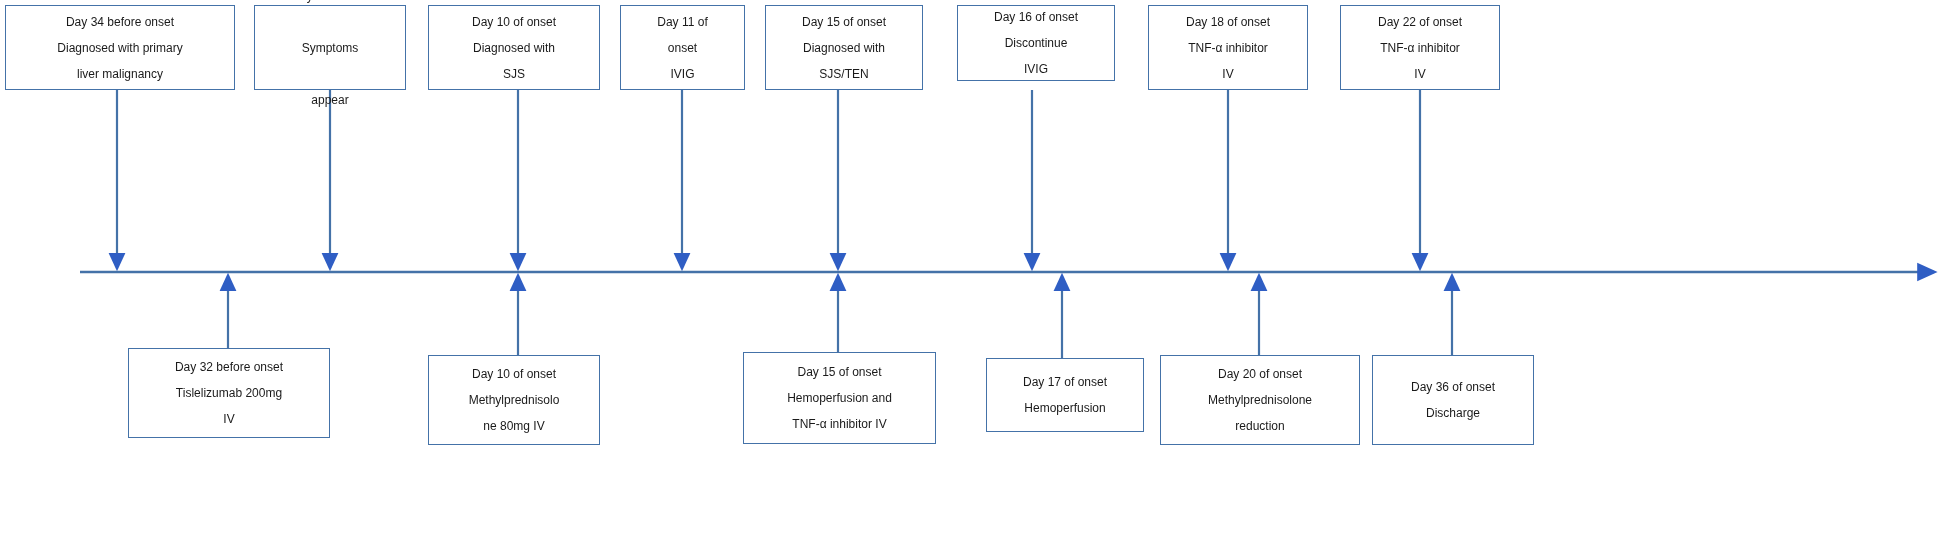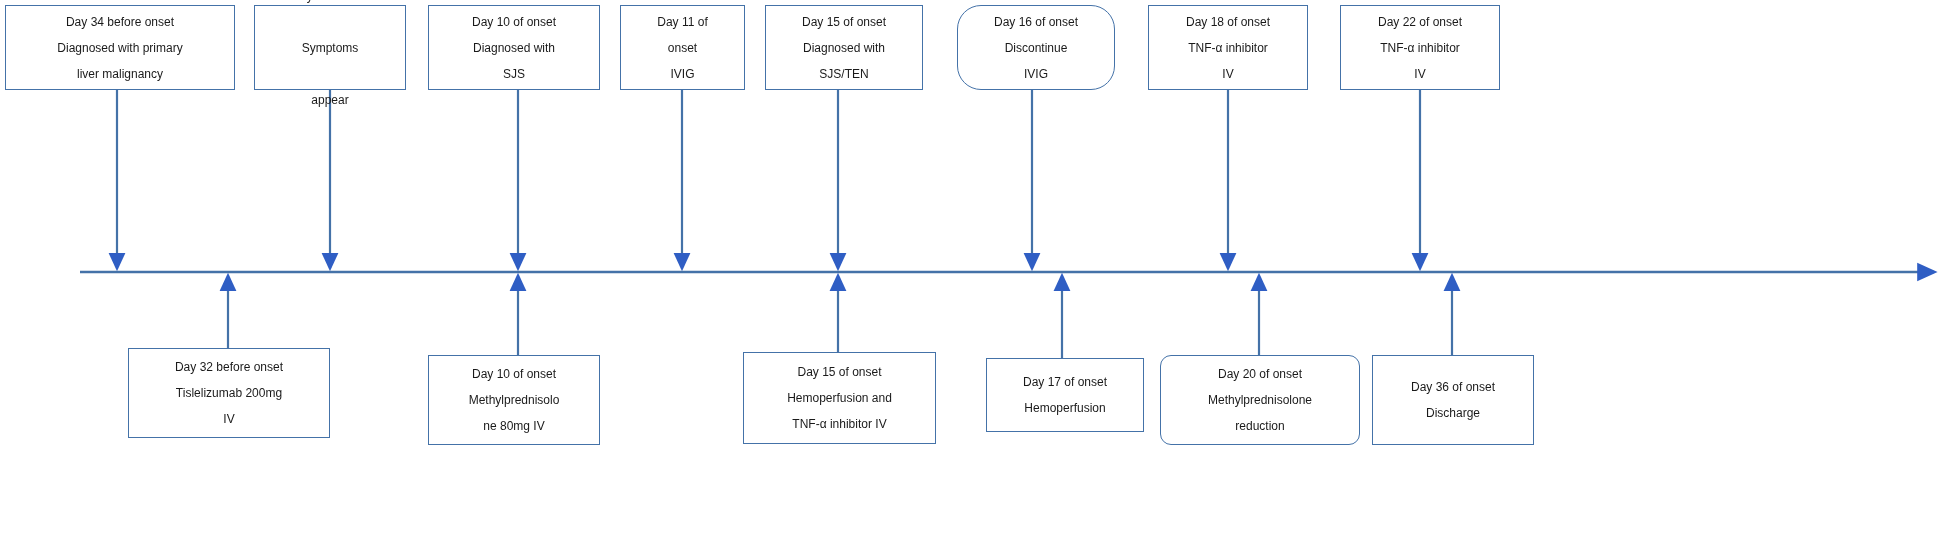--- a/index.html
+++ b/index.html
@@ -108,7 +108,7 @@
         <span class="line">Diagnosed with</span>
         <span class="line">SJS/TEN</span>
       </div>
-      <div class="node-box" style="left: 957px; top: 5px; width: 158px; height: 85px; border-color: rgb(68, 114, 168); border-radius: 24px;">
+      <div class="node-box" style="left: 957px; top: 5px; width: 158px; height: 76px; border-color: rgb(68, 114, 168);">
         <span class="line">Day 16 of onset</span>
         <span class="line">Discontinue</span>
         <span class="line">IVIG</span>

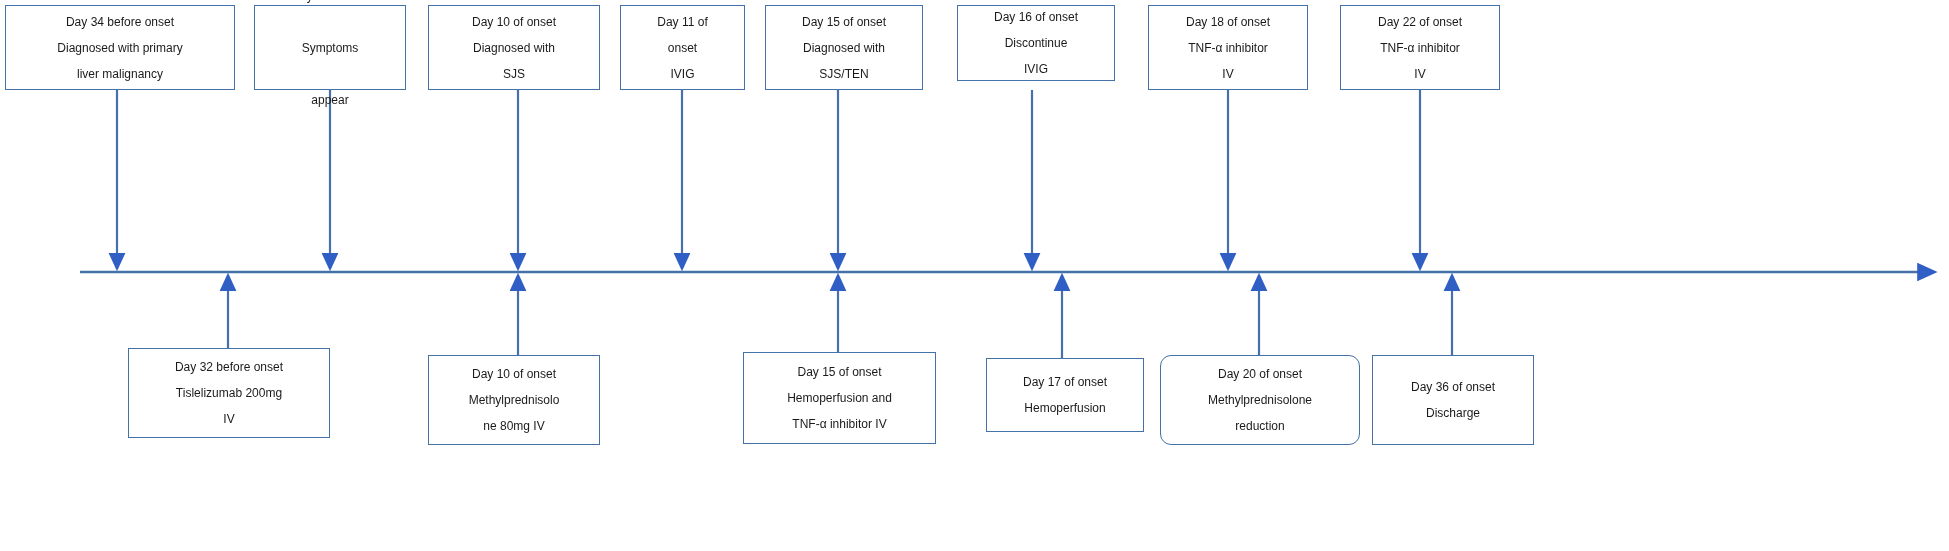--- a/index.html
+++ b/index.html
@@ -144,7 +144,7 @@
         <span class="line">Day 17 of onset</span>
         <span class="line">Hemoperfusion</span>
       </div>
-      <div class="node-box wrapline" style="left: 1160px; top: 355px; width: 200px; height: 90px; border-color: rgb(68, 114, 168); border-radius: 11px;">
+      <div class="node-box wrapline" style="left: 1160px; top: 355px; width: 200px; height: 90px; border-color: rgb(68, 114, 168);">
         <span class="line">Day 20 of onset</span>
         <span class="line">Methylprednisolone</span>
         <span class="line">reduction</span>

